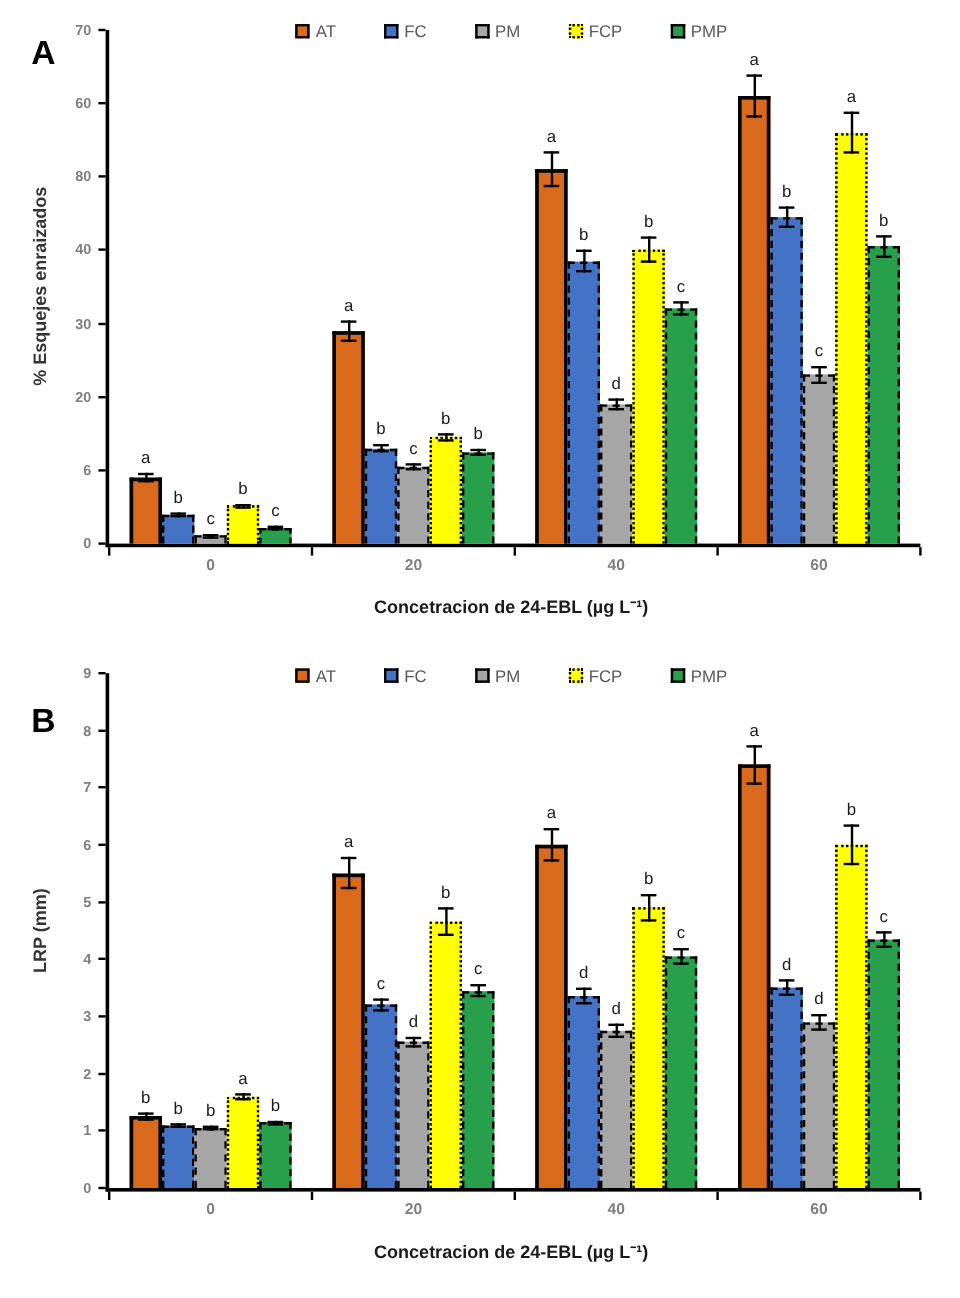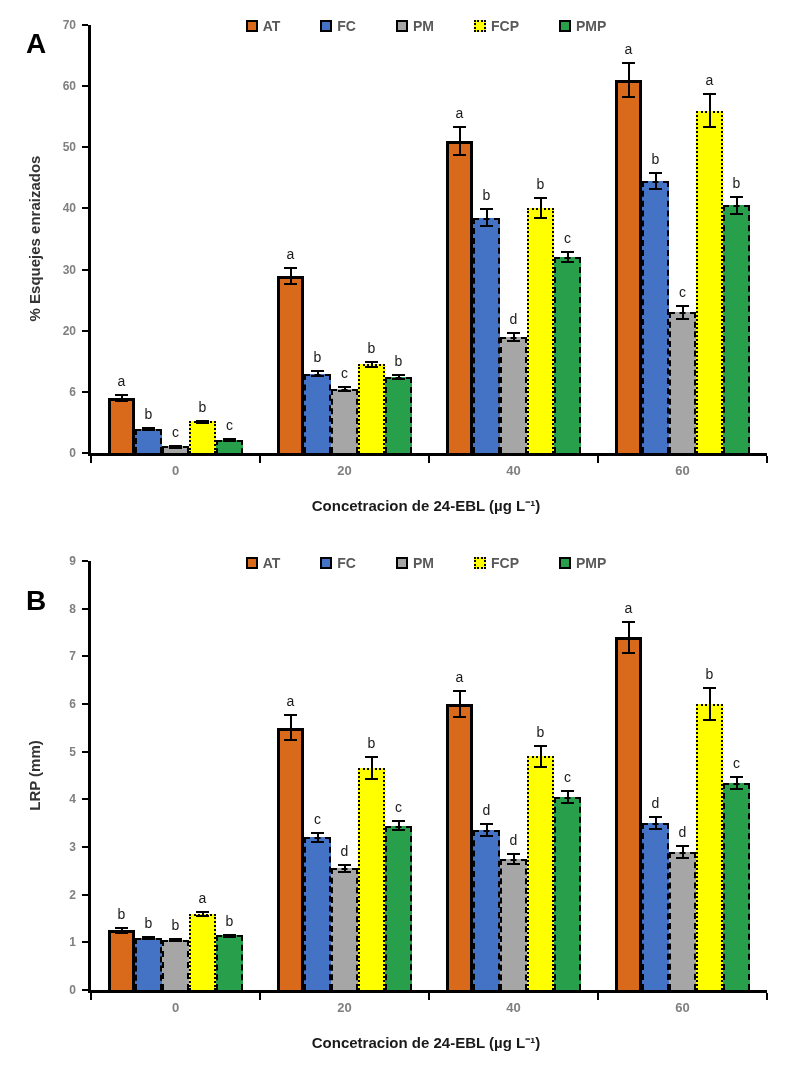--- a/index.html
+++ b/index.html
@@ -18,7 +18,7 @@
     justify-content:center;gap:40px;align-items:center;}
   .legend-item{display:flex;align-items:center;gap:5px;}
   .legend-swatch{width:12px;height:12px;box-sizing:border-box;}
-  .legend-label{font-size:14px;font-weight:700;color:#595959;}
+  .legend-label{font-size:14px;font-weight:400;color:#595959;}
   .ytick-label{position:absolute;width:34px;text-align:right;font-size:12px;
     font-weight:600;color:#7f7f7f;line-height:1;}
   .ytick-mark{position:absolute;width:6px;height:2px;background:#000;}

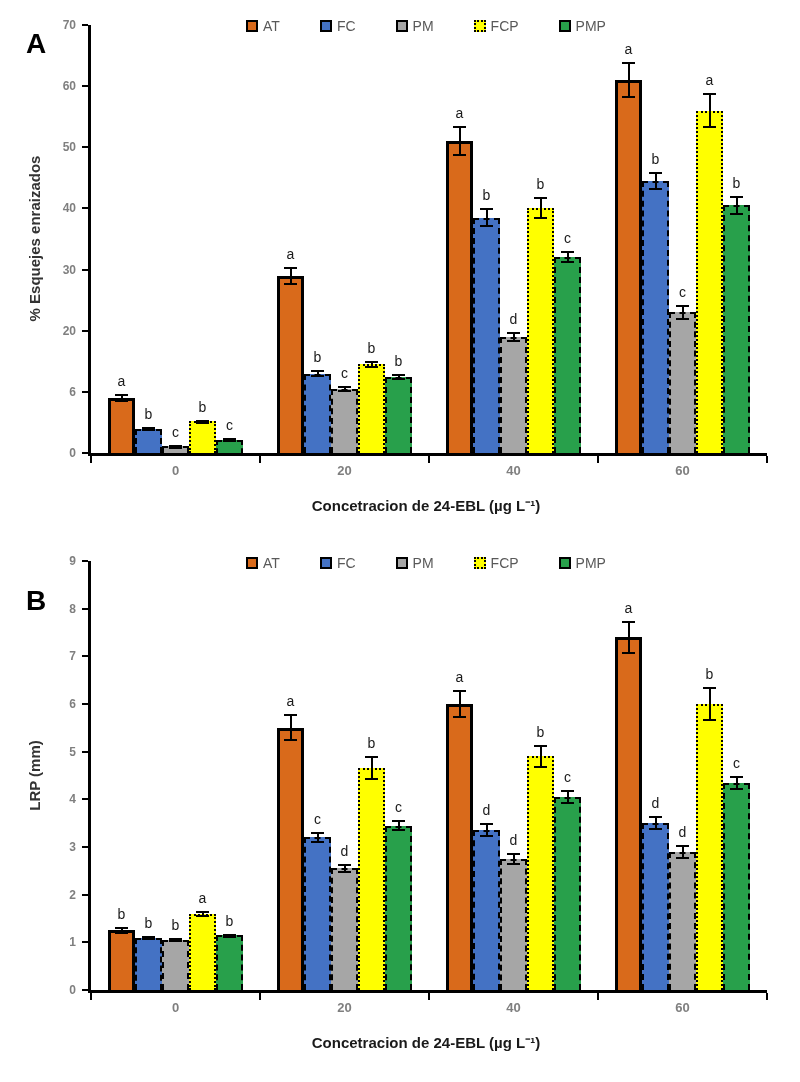--- a/index.html
+++ b/index.html
@@ -75,7 +75,7 @@
         <div class="ytick-mark" style="left: -9px; top: 182.429px;"></div>
         <div class="ytick-label" style="left: -49px; top: 177.429px;">40</div>
         <div class="ytick-mark" style="left: -9px; top: 121.286px;"></div>
-        <div class="ytick-label" style="left: -49px; top: 116.286px;">50</div>
+        <div class="ytick-label" style="left: -49px; top: 116.286px;">80</div>
         <div class="ytick-mark" style="left: -9px; top: 60.1429px;"></div>
         <div class="ytick-label" style="left: -49px; top: 55.1429px;">60</div>
         <div class="ytick-mark" style="left: -9px; top: -1px;"></div>

